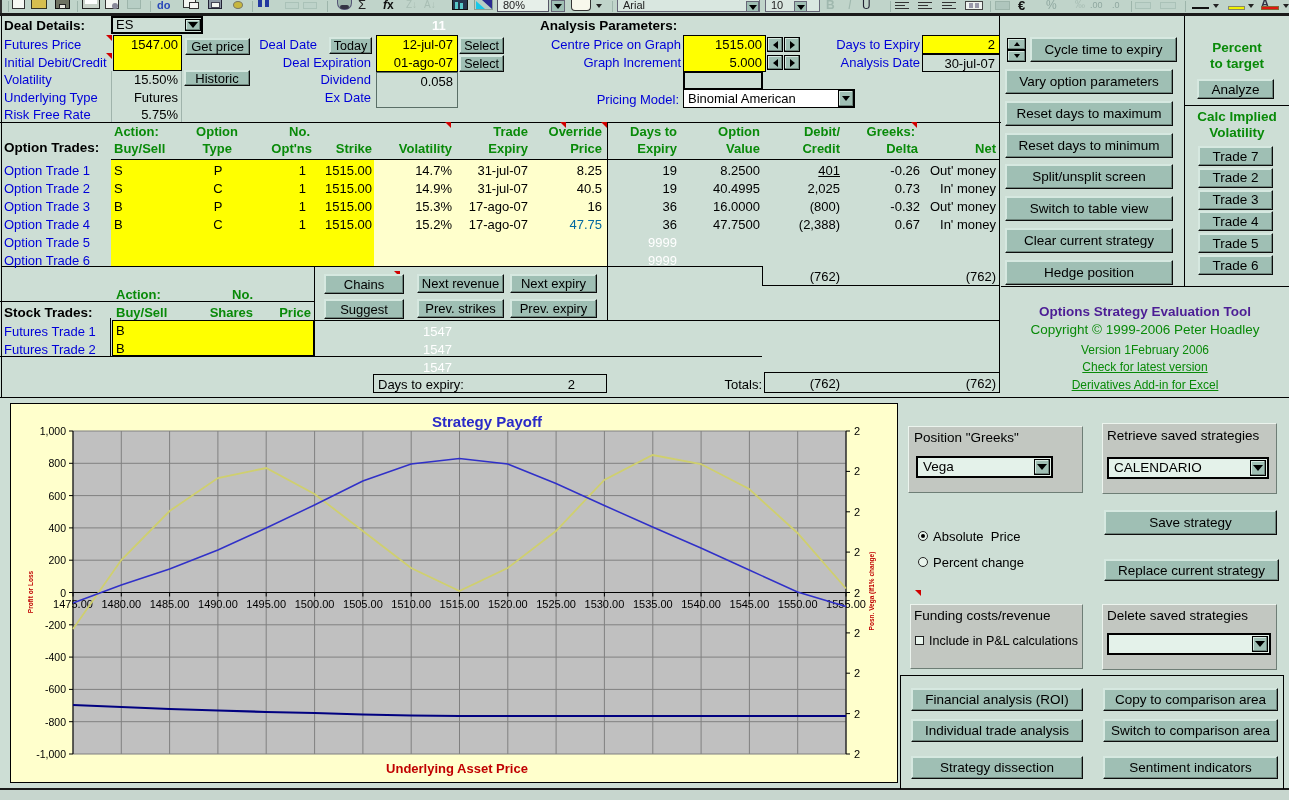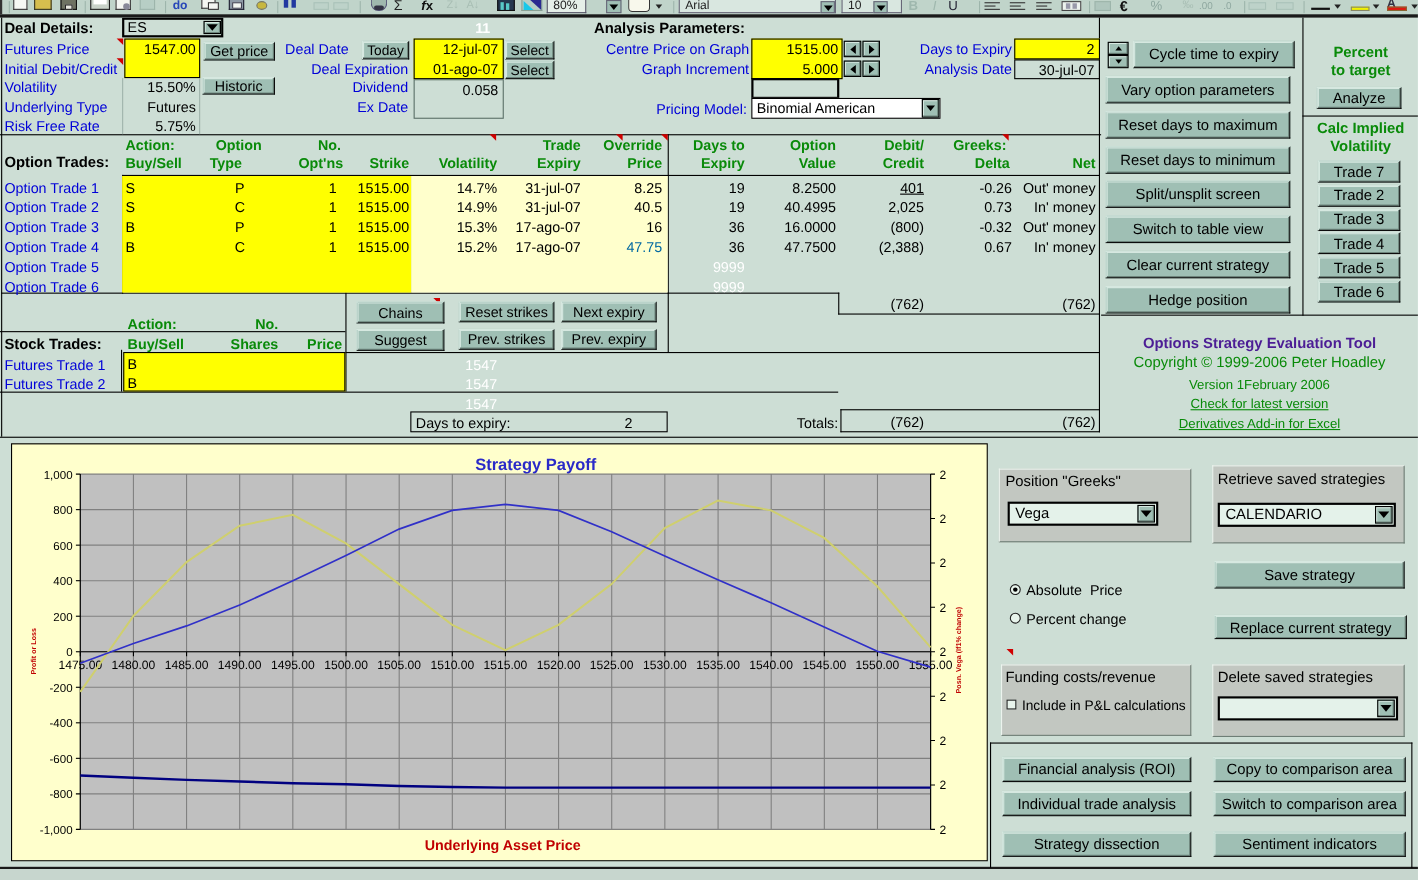--- a/index.html
+++ b/index.html
@@ -63,7 +63,7 @@
 <div class="b" style="left:474px;top:0px;width:19px;height:10px;background:#B7CEC5;border:1px solid #88A094;border-top:none"></div>
 <div class="b" style="left:476px;top:1px;width:0;height:0;border-bottom:8px solid #18C8E8;border-right:9px solid transparent"></div>
 <div class="b" style="left:482px;top:0;width:0;height:0;border-top:9px solid #2A2A90;border-left:10px solid transparent"></div>
-<div class="b" style="left:497px;top:0px;width:36px;height:12px;background:#E6EFE9;border:1px solid #556;border-top:none">
+<div class="b" style="left:497px;top:0px;width:52px;height:12px;background:#E6EFE9;border:1px solid #556;border-top:none">
       <span style="font-size:11px;color:#222;padding-left:5px;line-height:10px;display:block">80%</span>
     </div>
 <div class="b" style="left:551px;top:0px;width:14px;height:12px;background:#9FBFB4;border:1px solid #667">

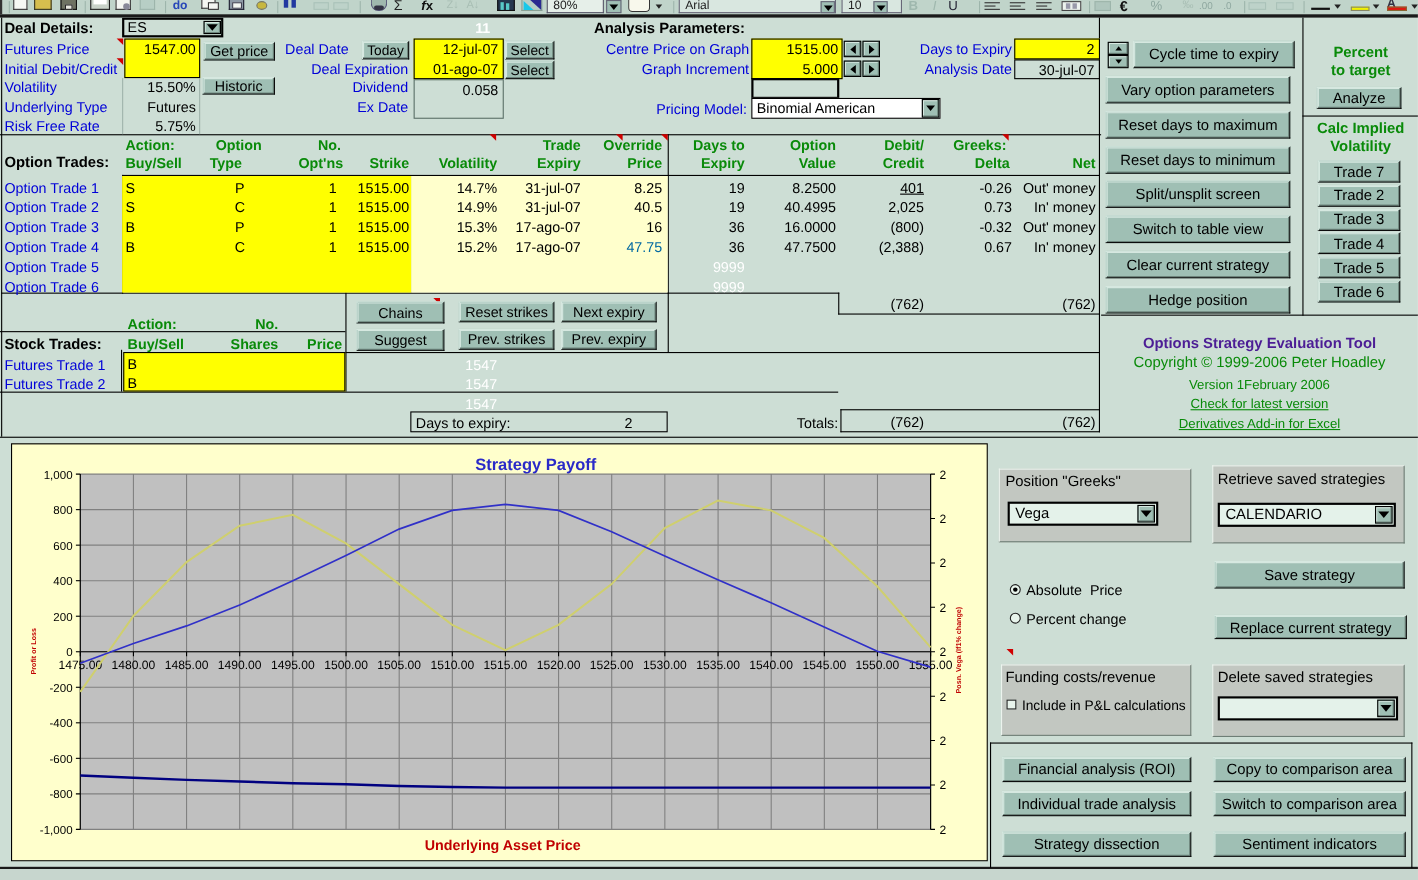--- a/index.html
+++ b/index.html
@@ -203,7 +203,7 @@
 <div class="b t" style="left:114px;top:124px;color:#098A09;font-size:13px;font-weight:bold;">Action:</div>
 <div class="b t" style="left:114px;top:141px;color:#098A09;font-size:13px;font-weight:bold;">Buy/Sell</div>
 <div class="b t" style="left:18px;top:124px;width:220px;text-align:right;color:#098A09;font-size:13px;font-weight:bold;">Option</div>
-<div class="b t" style="left:0;top:141px;width:220px;text-align:right;color:#098A09;font-size:13px;font-weight:bold;">Type</div>
+<div class="b t" style="left:12px;top:141px;width:220px;text-align:right;color:#098A09;font-size:13px;font-weight:bold;">Type</div>
 <div class="b t" style="left:90px;top:124px;width:220px;text-align:right;color:#098A09;font-size:13px;font-weight:bold;">No.</div>
 <div class="b t" style="left:92px;top:141px;width:220px;text-align:right;color:#098A09;font-size:13px;font-weight:bold;">Opt'ns</div>
 <div class="b t" style="left:152px;top:141px;width:220px;text-align:right;color:#098A09;font-size:13px;font-weight:bold;">Strike</div>

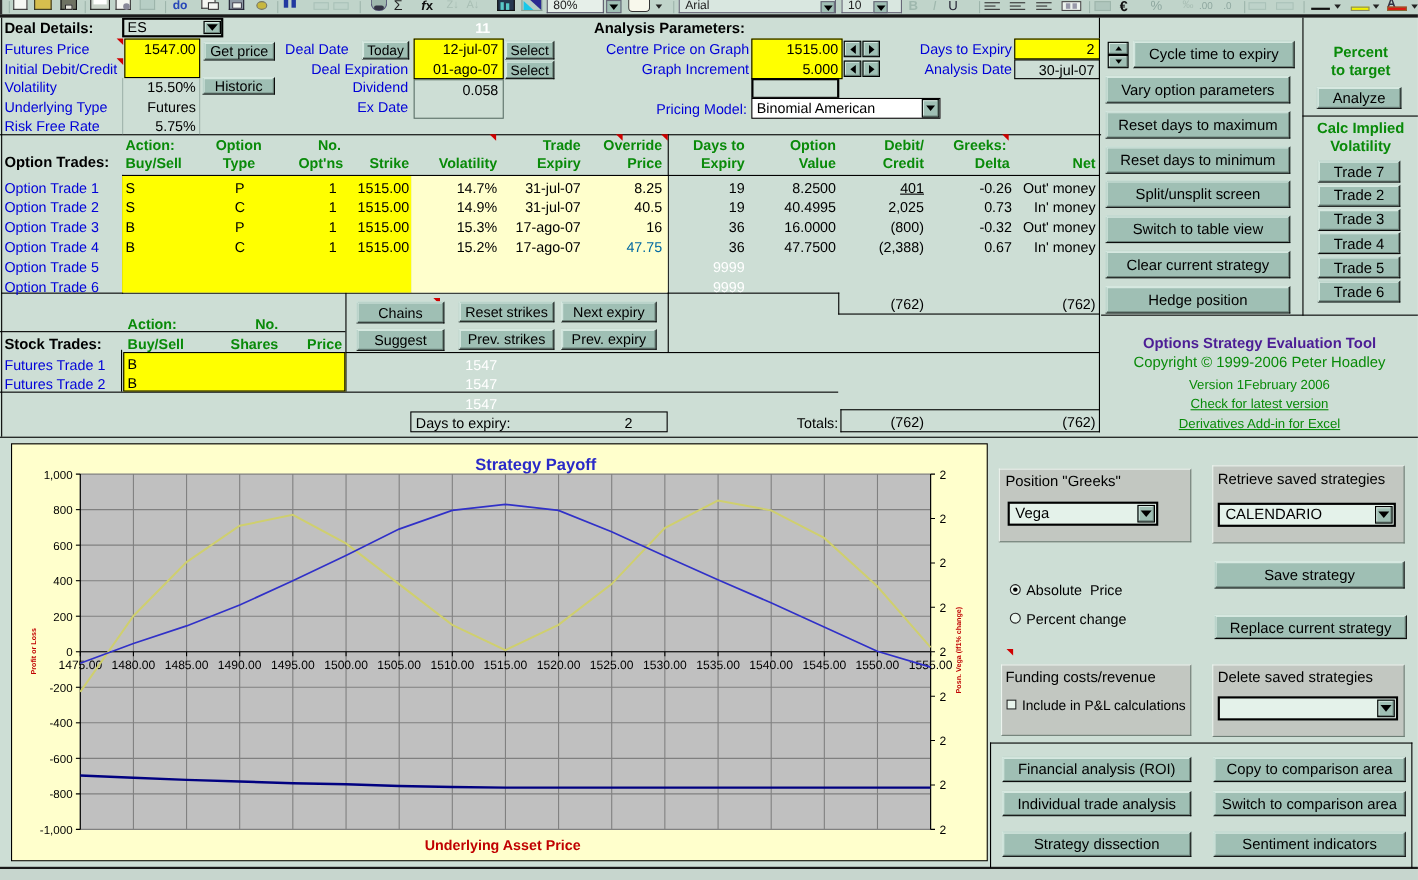--- a/index.html
+++ b/index.html
@@ -302,7 +302,7 @@
 <div class="b" style="left:314px;top:320px;width:686px;height:1px;background:#000"></div>
 <div class="btn" style="left:324px;top:274px;width:80px;height:20px;font-size:13px;">Chains</div>
 <div class="btn" style="left:324px;top:299px;width:80px;height:20px;font-size:13px;">Suggest</div>
-<div class="btn" style="left:417px;top:274px;width:87px;height:19px;font-size:13px;">Reset strikes</div>
+<div class="btn" style="left:417px;top:274px;width:87px;height:19px;font-size:13px;">Next revenue</div>
 <div class="btn" style="left:417px;top:299px;width:87px;height:19px;font-size:13px;">Prev. strikes</div>
 <div class="btn" style="left:510px;top:274px;width:87px;height:19px;font-size:13px;">Next expiry</div>
 <div class="btn" style="left:510px;top:299px;width:87px;height:19px;font-size:13px;">Prev. expiry</div>

